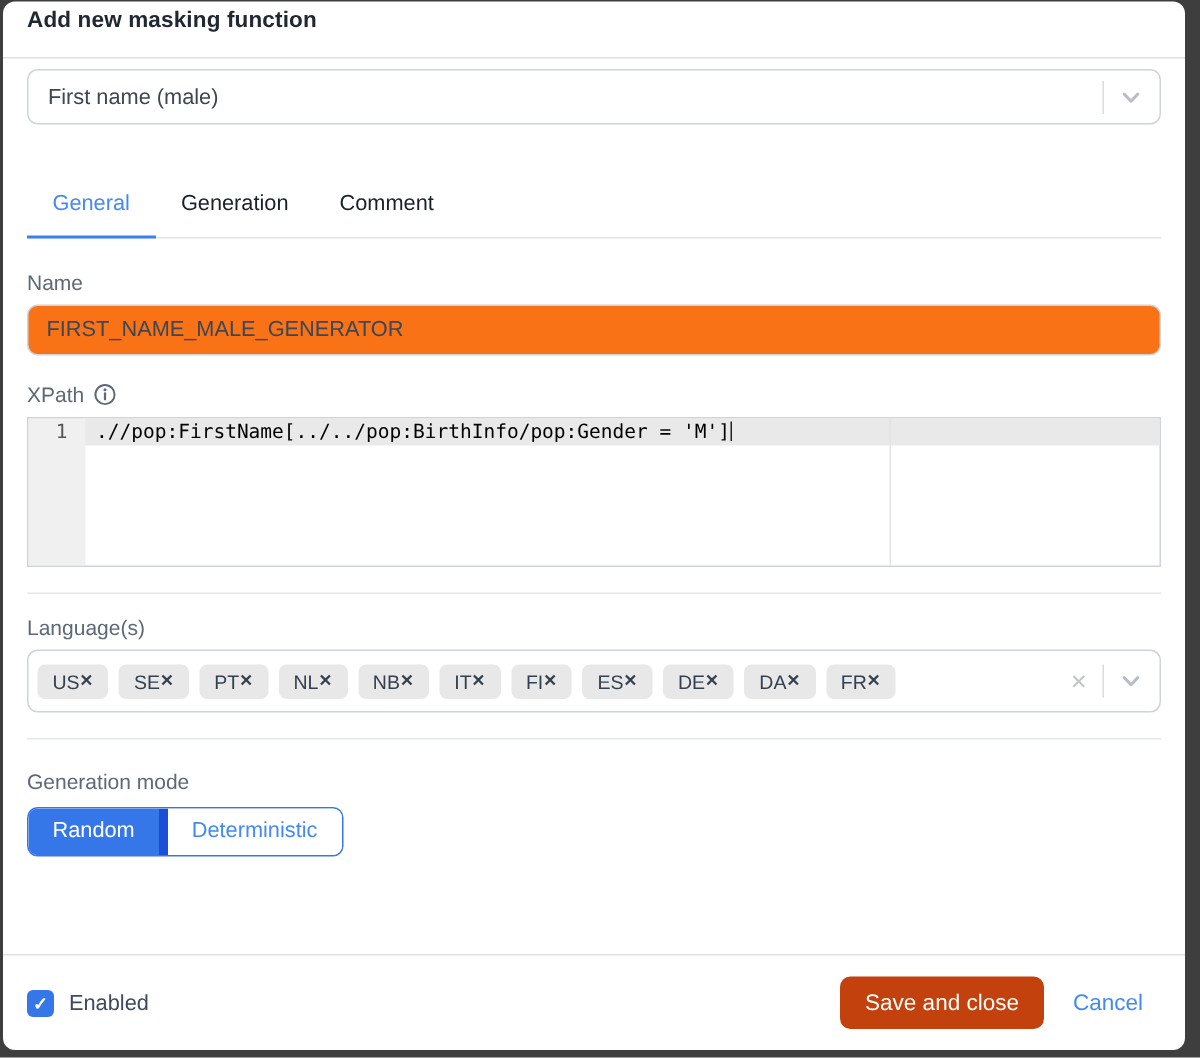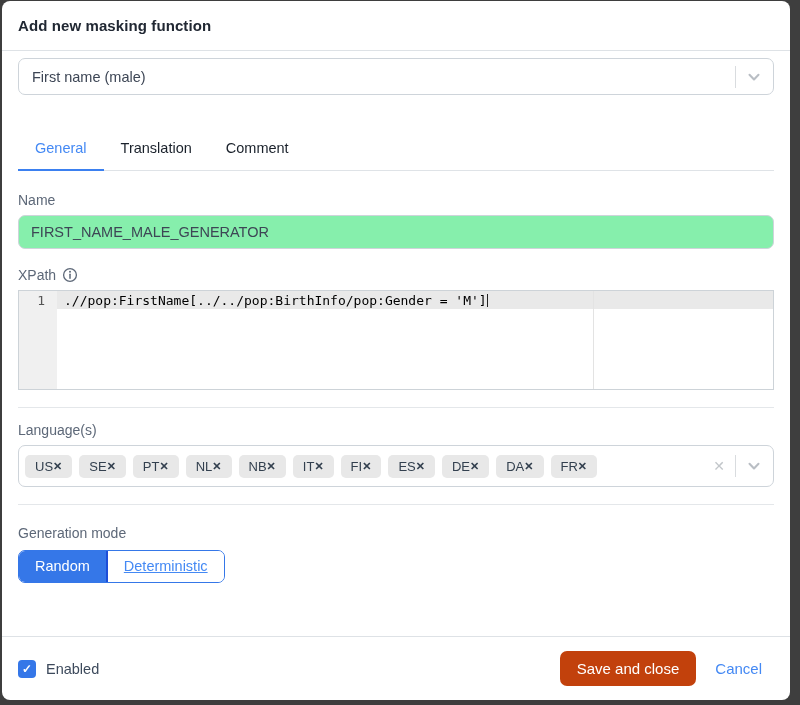--- a/index.html
+++ b/index.html
@@ -9,7 +9,7 @@
   .modal { position:absolute; top:1px; left:2px; right:10px; bottom:5px;
            background:#fff; border-radius:8px; display:flex; flex-direction:column; overflow:hidden; }
 
-  .modal-header { padding:16px 16px 16px 16px; border-bottom:1px solid #dee2e6; }
+  .modal-header { padding:4px 16px 16px 16px; border-bottom:1px solid #dee2e6; }
   .modal-title { font-size:15px; font-weight:700; color:#212833; letter-spacing:.1px; }
 
   .modal-body { flex:1; padding:0 16px; overflow:hidden; }

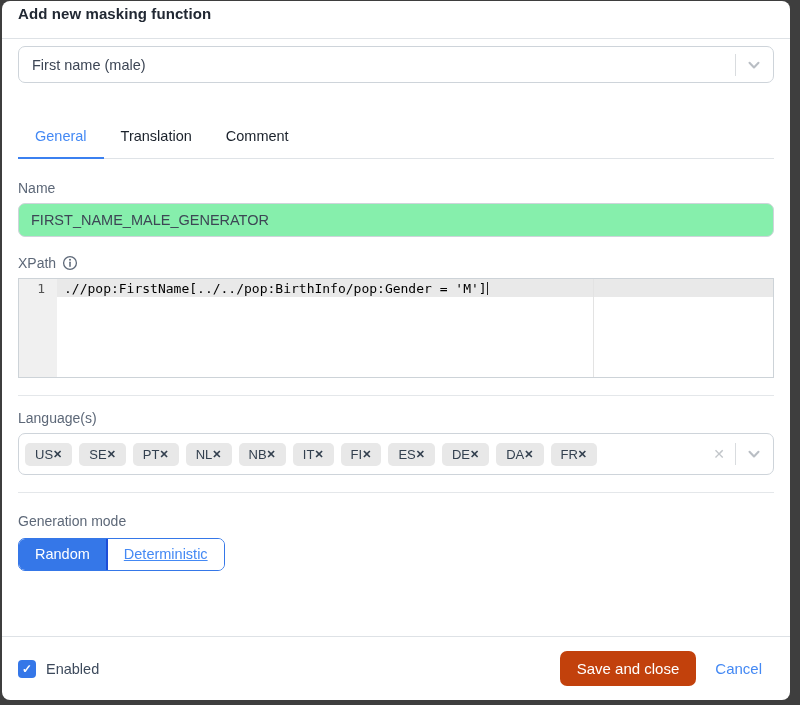--- a/index.html
+++ b/index.html
@@ -105,7 +105,7 @@
 
       <div class="tabs">
         <div class="tab active">General</div>
-        <div class="tab">Translation</div>
+        <div class="tab">Generation</div>
         <div class="tab">Comment</div>
       </div>
 

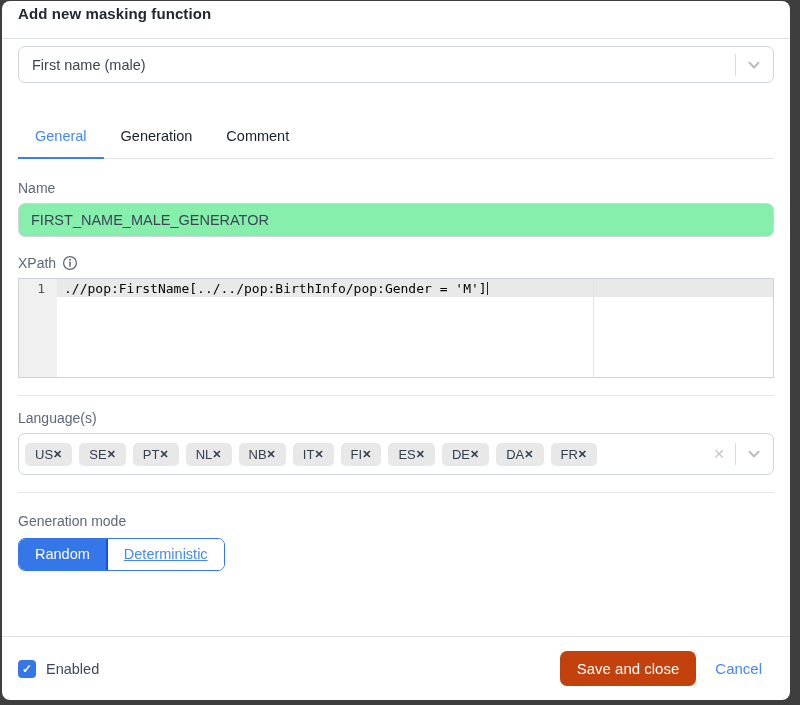--- a/index.html
+++ b/index.html
@@ -34,7 +34,7 @@
   .lbl-name { margin-top:21px; }
   .text-input { margin-top:7px; width:100%; height:34px; border:1px solid #ced4da; border-radius:7px;
                 padding:0 12px; font-size:14.5px; color:#3d4655; outline:none;
-                font-family:"Liberation Sans", sans-serif; background:#86efac; }
+                font-family:"Liberation Sans", sans-serif; background:#f97316; }
 
   
   .lbl-xpath { margin-top:18px; display:flex; align-items:center; gap:6px; }

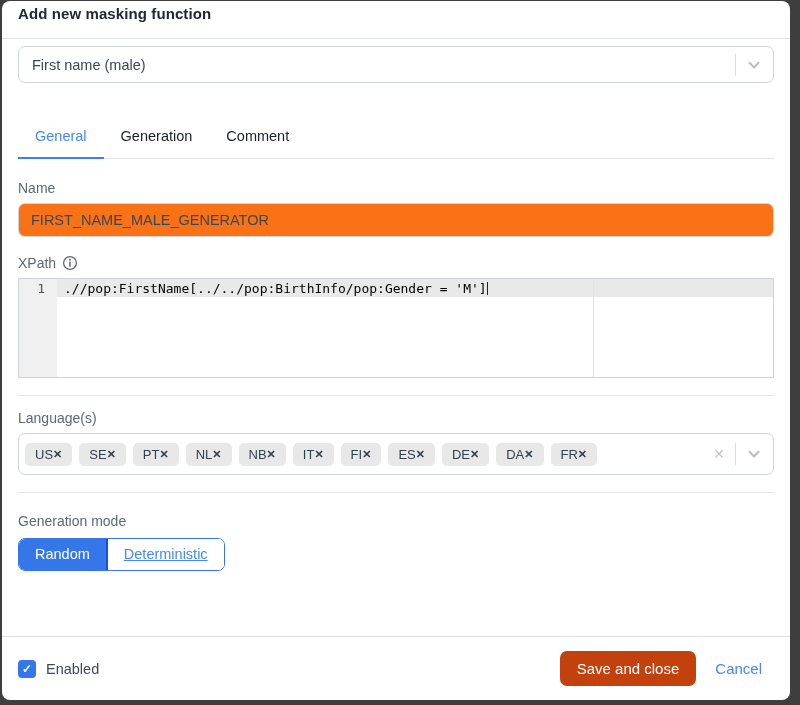--- a/index.html
+++ b/index.html
@@ -69,7 +69,7 @@
                overflow:hidden; }
   .seg { padding:7px 16px 8px 16px; font-size:14.5px; cursor:pointer; background:#fff; color:#4489f4; }
   .seg.active { background:#3577e8; color:#fff; }
-  .seg + .seg { border-left:2px solid #1d4ed8;text-decoration:underline; }
+  .seg + .seg { border-left:6px solid #1d4ed8; }
 
   
   .modal-footer { border-top:1px solid #dee2e6; padding:14px 16px; display:flex; align-items:center; }

